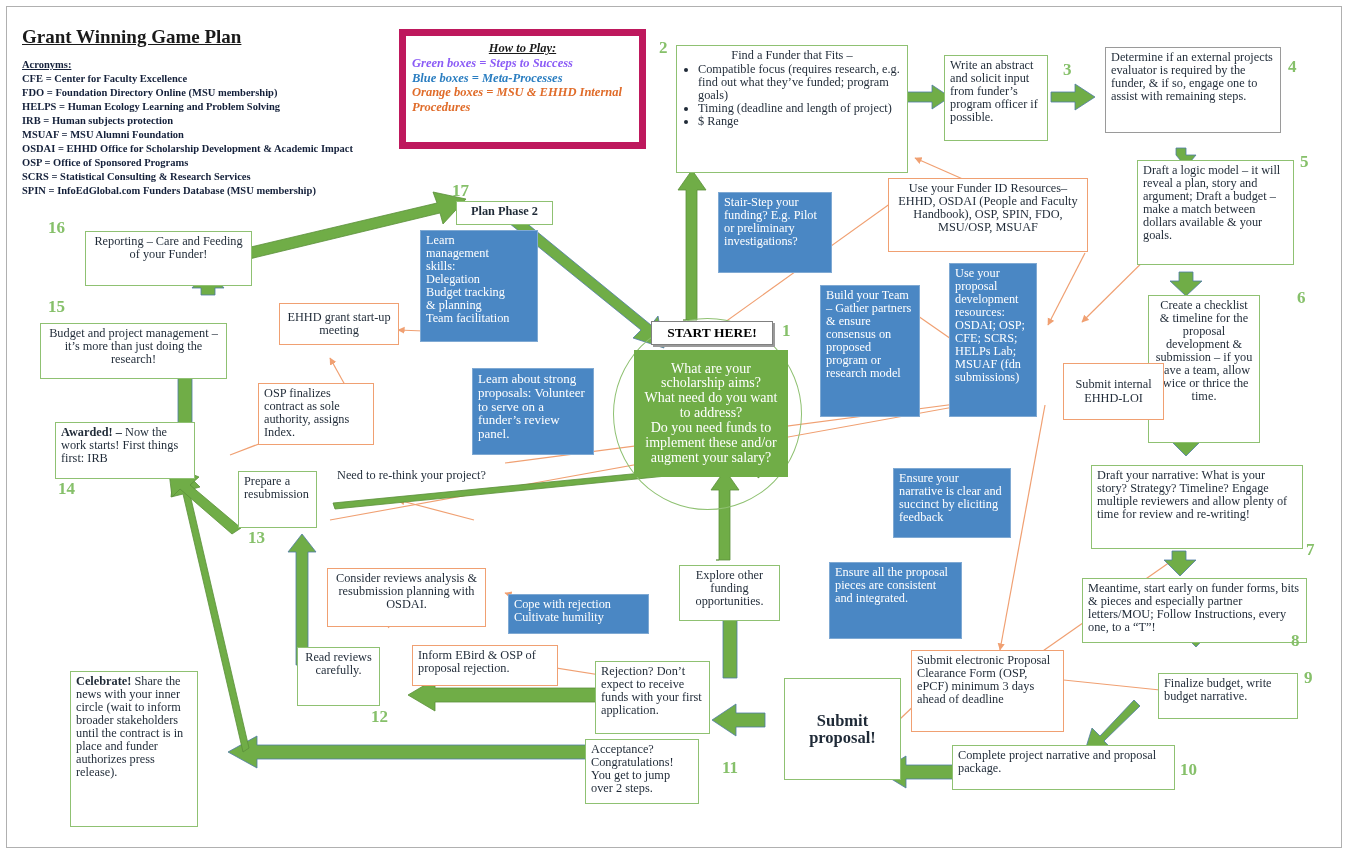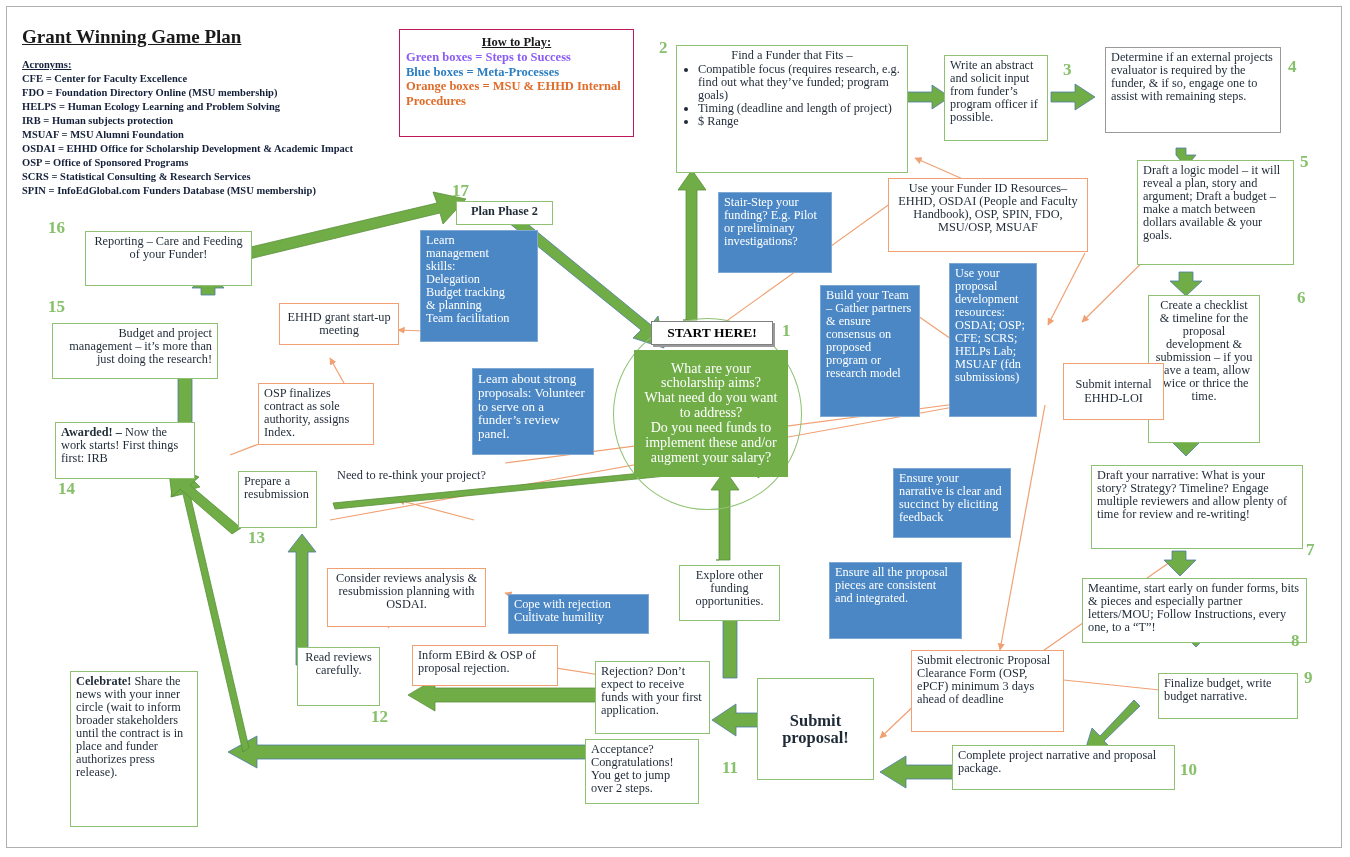--- a/index.html
+++ b/index.html
@@ -21,7 +21,7 @@
   svg.layer{position:absolute;left:0;top:0;width:1350px;height:857px;pointer-events:none;}
   ul.b{margin:1px 0 0 0;padding-left:16px;}
   ul.b li{margin:0;padding:0;}
-  .legend{position:absolute;border:1px solid #be185d;background:#fff;}
+  .legend{position:absolute;border:7px solid #be185d;background:#fff;font-style:italic;}
   .lg-t{font-weight:bold;text-decoration:underline;color:#1a1a1a;text-align:center;}
   .lg-g{color:#8b5cf6;font-weight:bold;}
   .lg-b{color:#2b7ec1;font-weight:bold;}

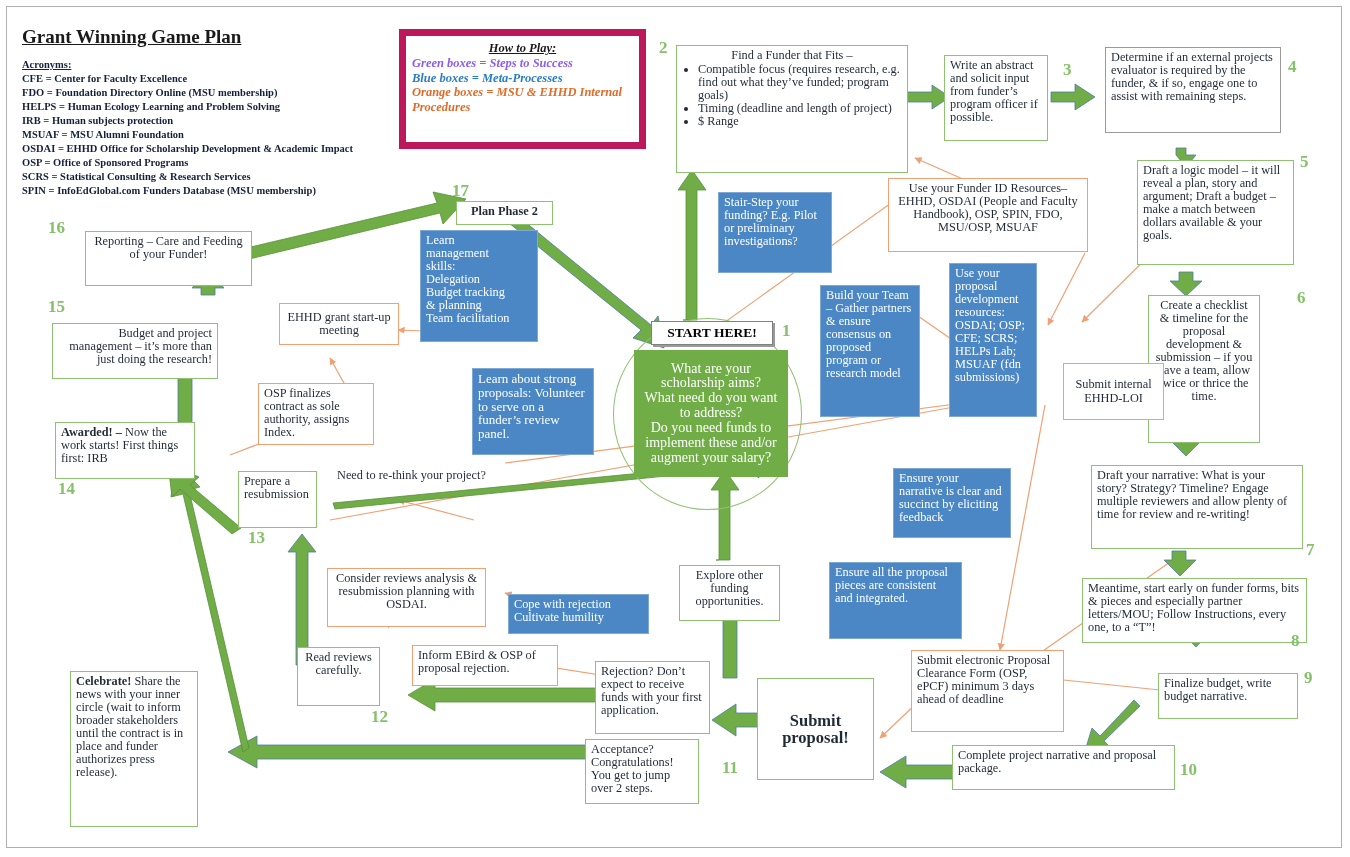--- a/index.html
+++ b/index.html
@@ -214,7 +214,7 @@
   </div>
   <div class="num" style="left:58px;top:479px;font-size:17px;">14</div>
 
-  <div class="node green txt ctr" style="left:52px;top:323px;width:166px;height:56px;font-size:12.3px;text-align:right;">
+  <div class="node green txt ctr" style="left:40px;top:323px;width:187px;height:56px;font-size:12.3px;">
     <span>Budget and project management – it’s more than just doing the research!</span>
   </div>
   <div class="num" style="left:48px;top:297px;font-size:17px;">15</div>

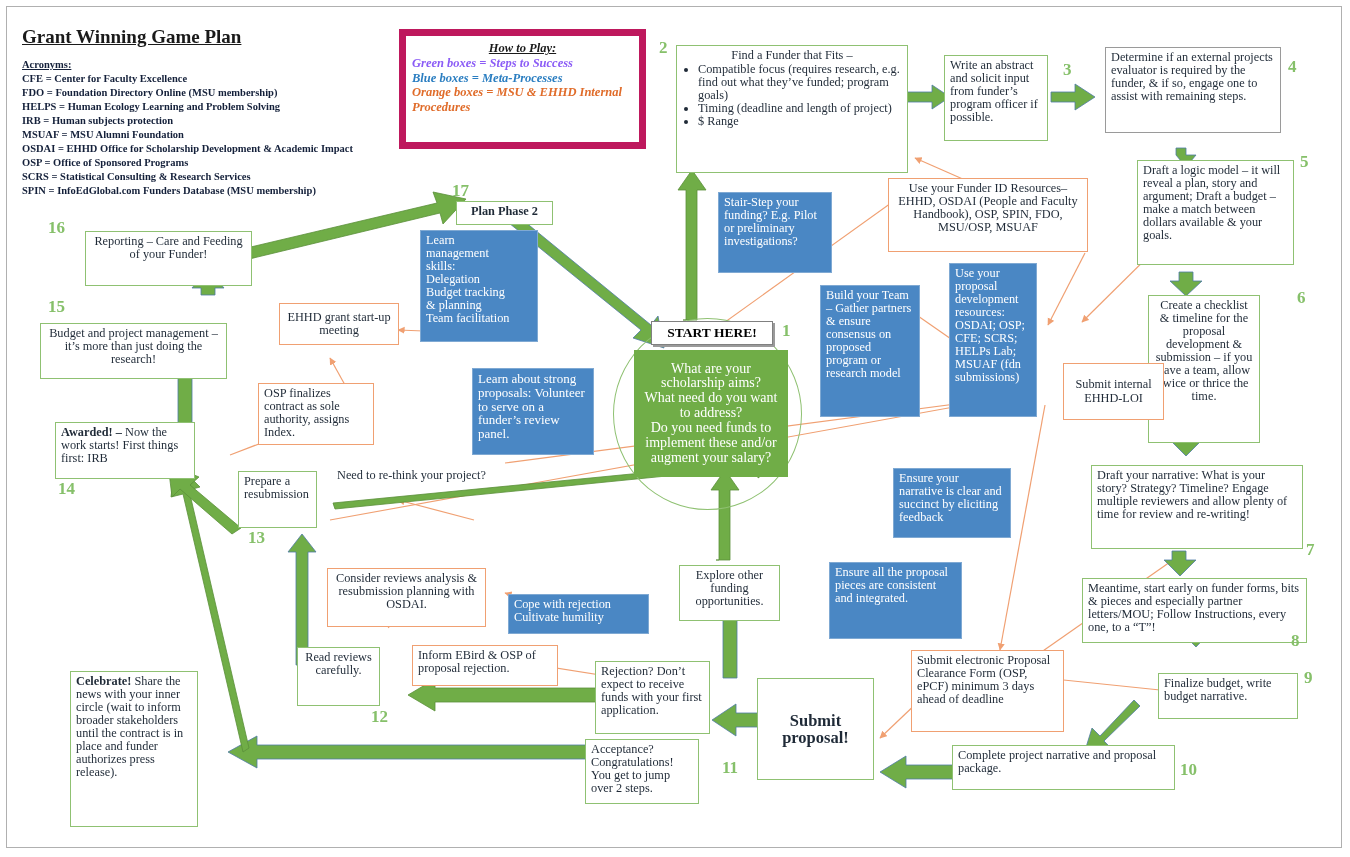--- a/index.html
+++ b/index.html
@@ -193,7 +193,7 @@
   </div>
   <div class="num" style="left:1180px;top:760px;font-size:17px;">10</div>
 
-  <div class="node green txt ctr" style="left:757px;top:678px;width:117px;height:102px;font-size:16.5px;font-weight:bold;display:flex;align-items:center;justify-content:flex-start;">
+  <div class="node green txt ctr" style="left:784px;top:678px;width:117px;height:102px;font-size:16.5px;font-weight:bold;display:flex;align-items:center;justify-content:flex-start;">
     <span>Submit proposal!</span>
   </div>
   <div class="num" style="left:722px;top:758px;font-size:17px;">11</div>

